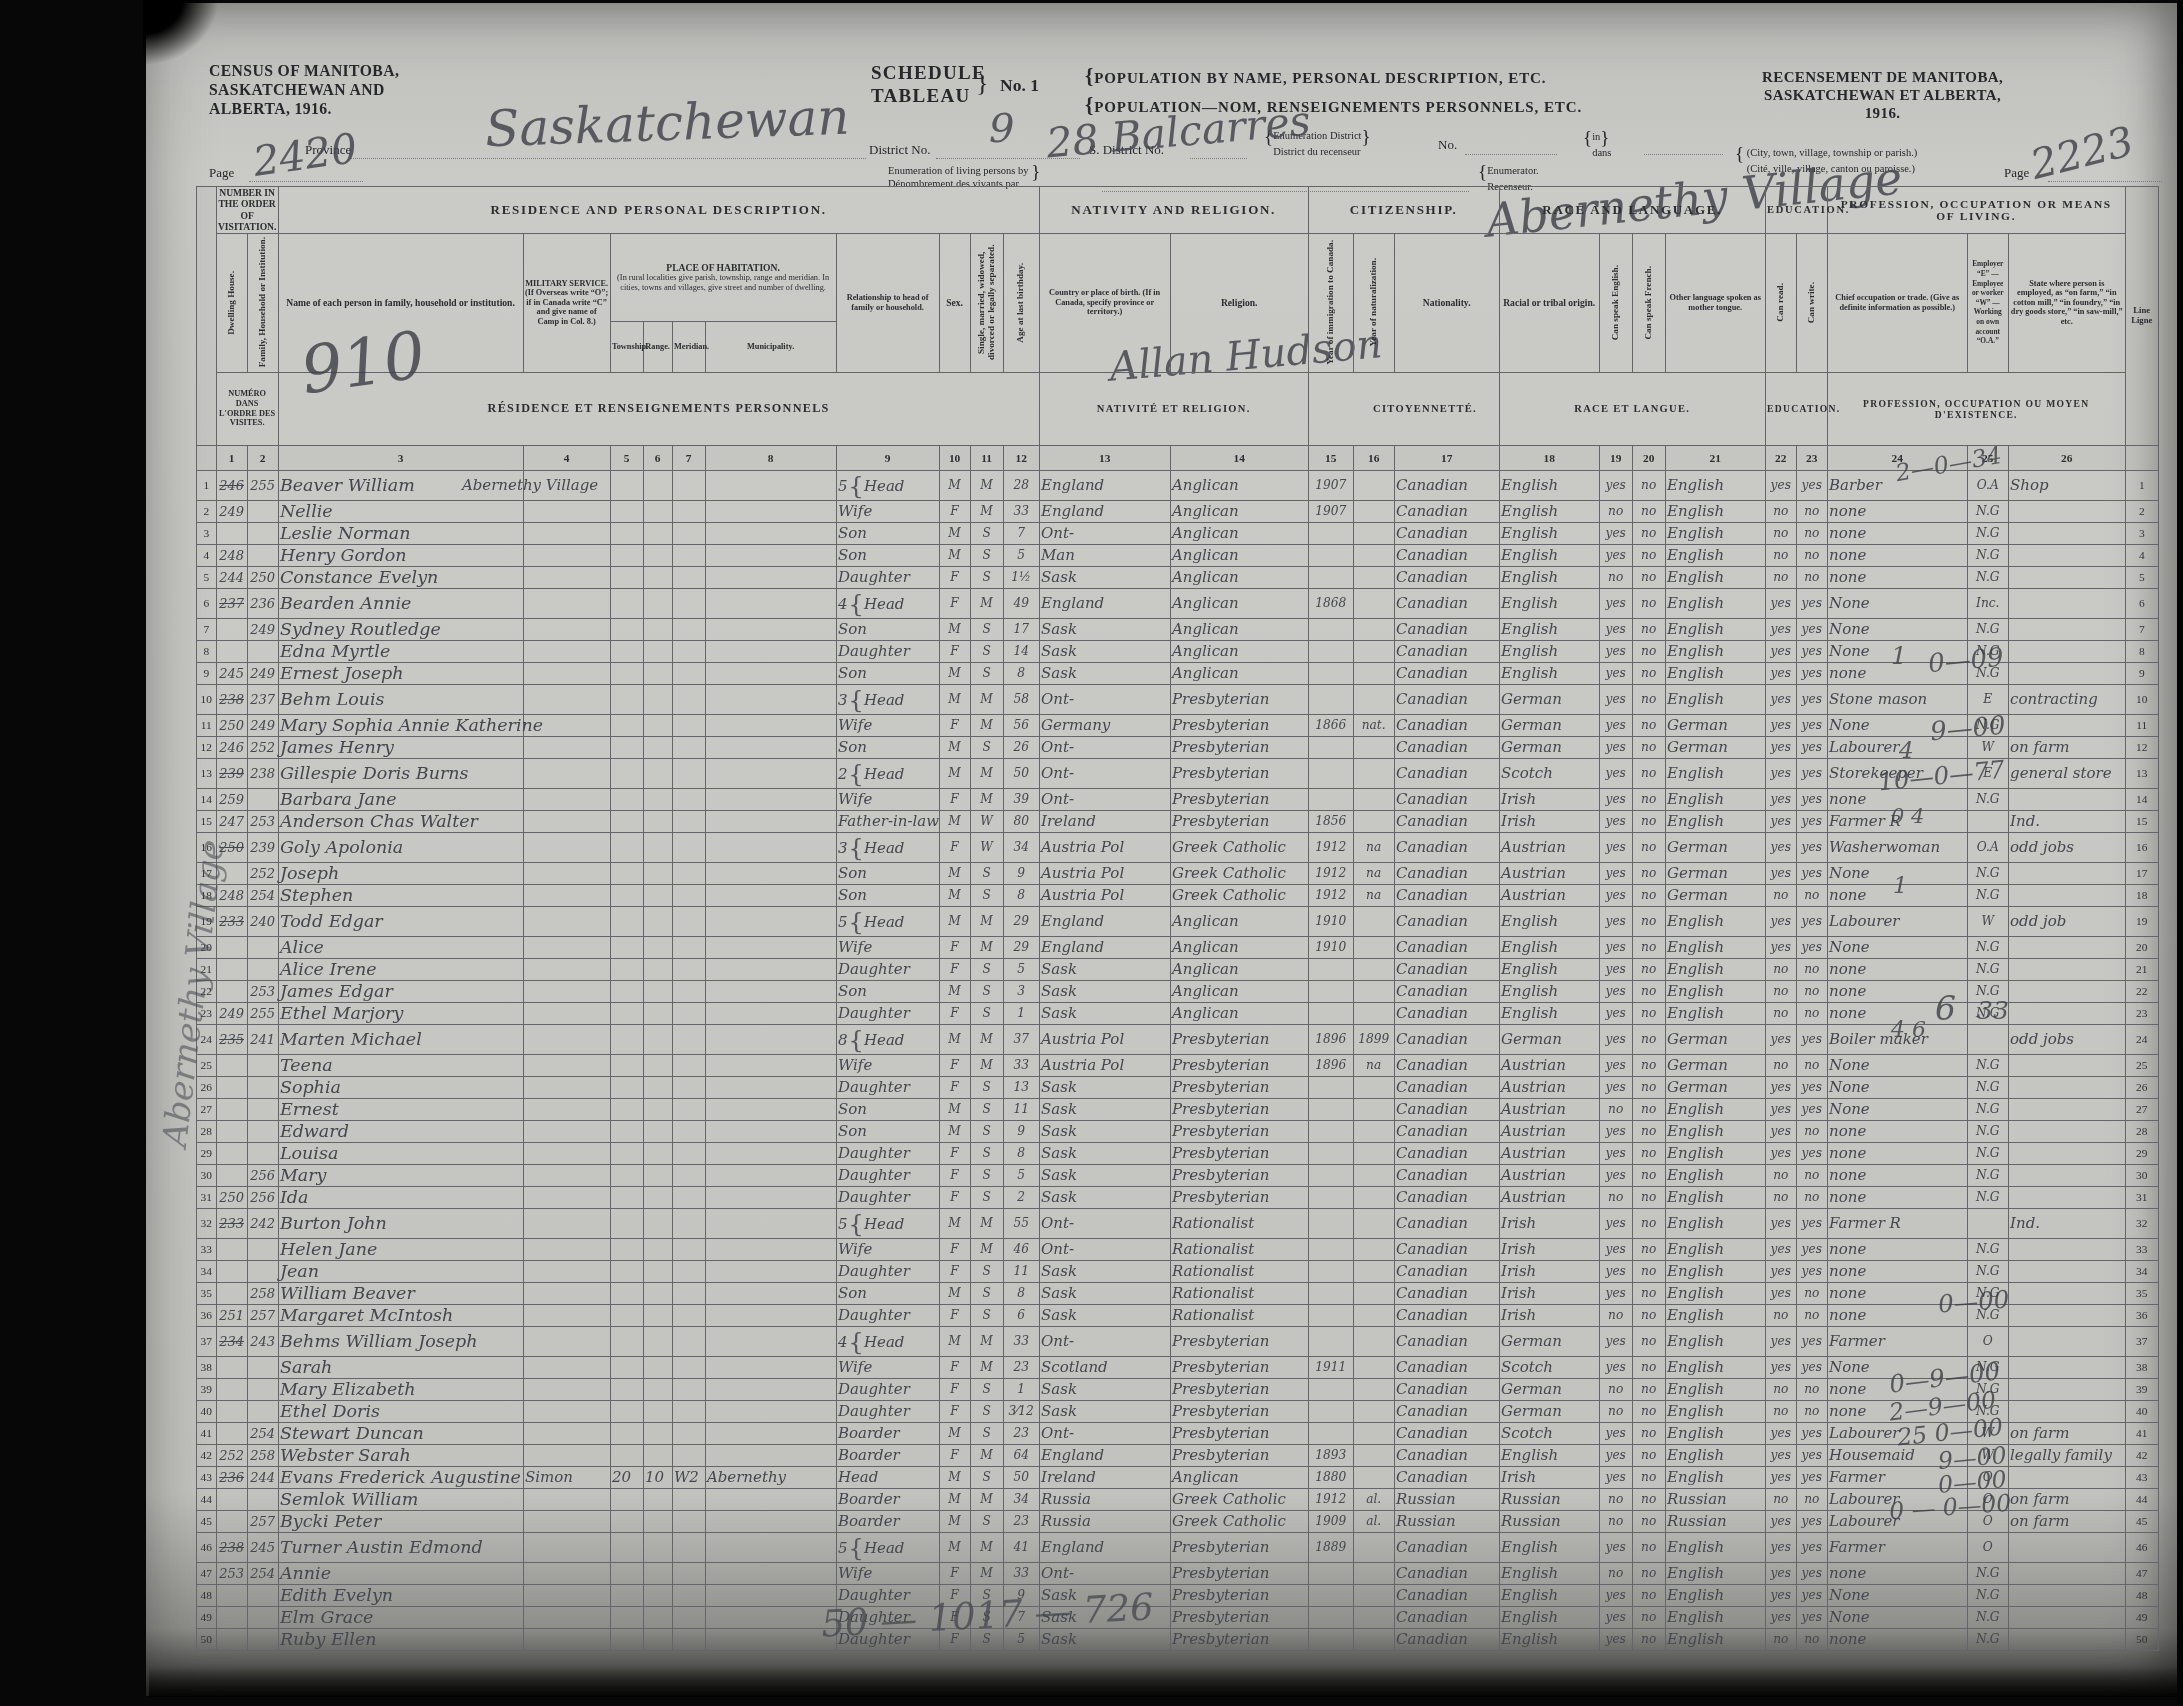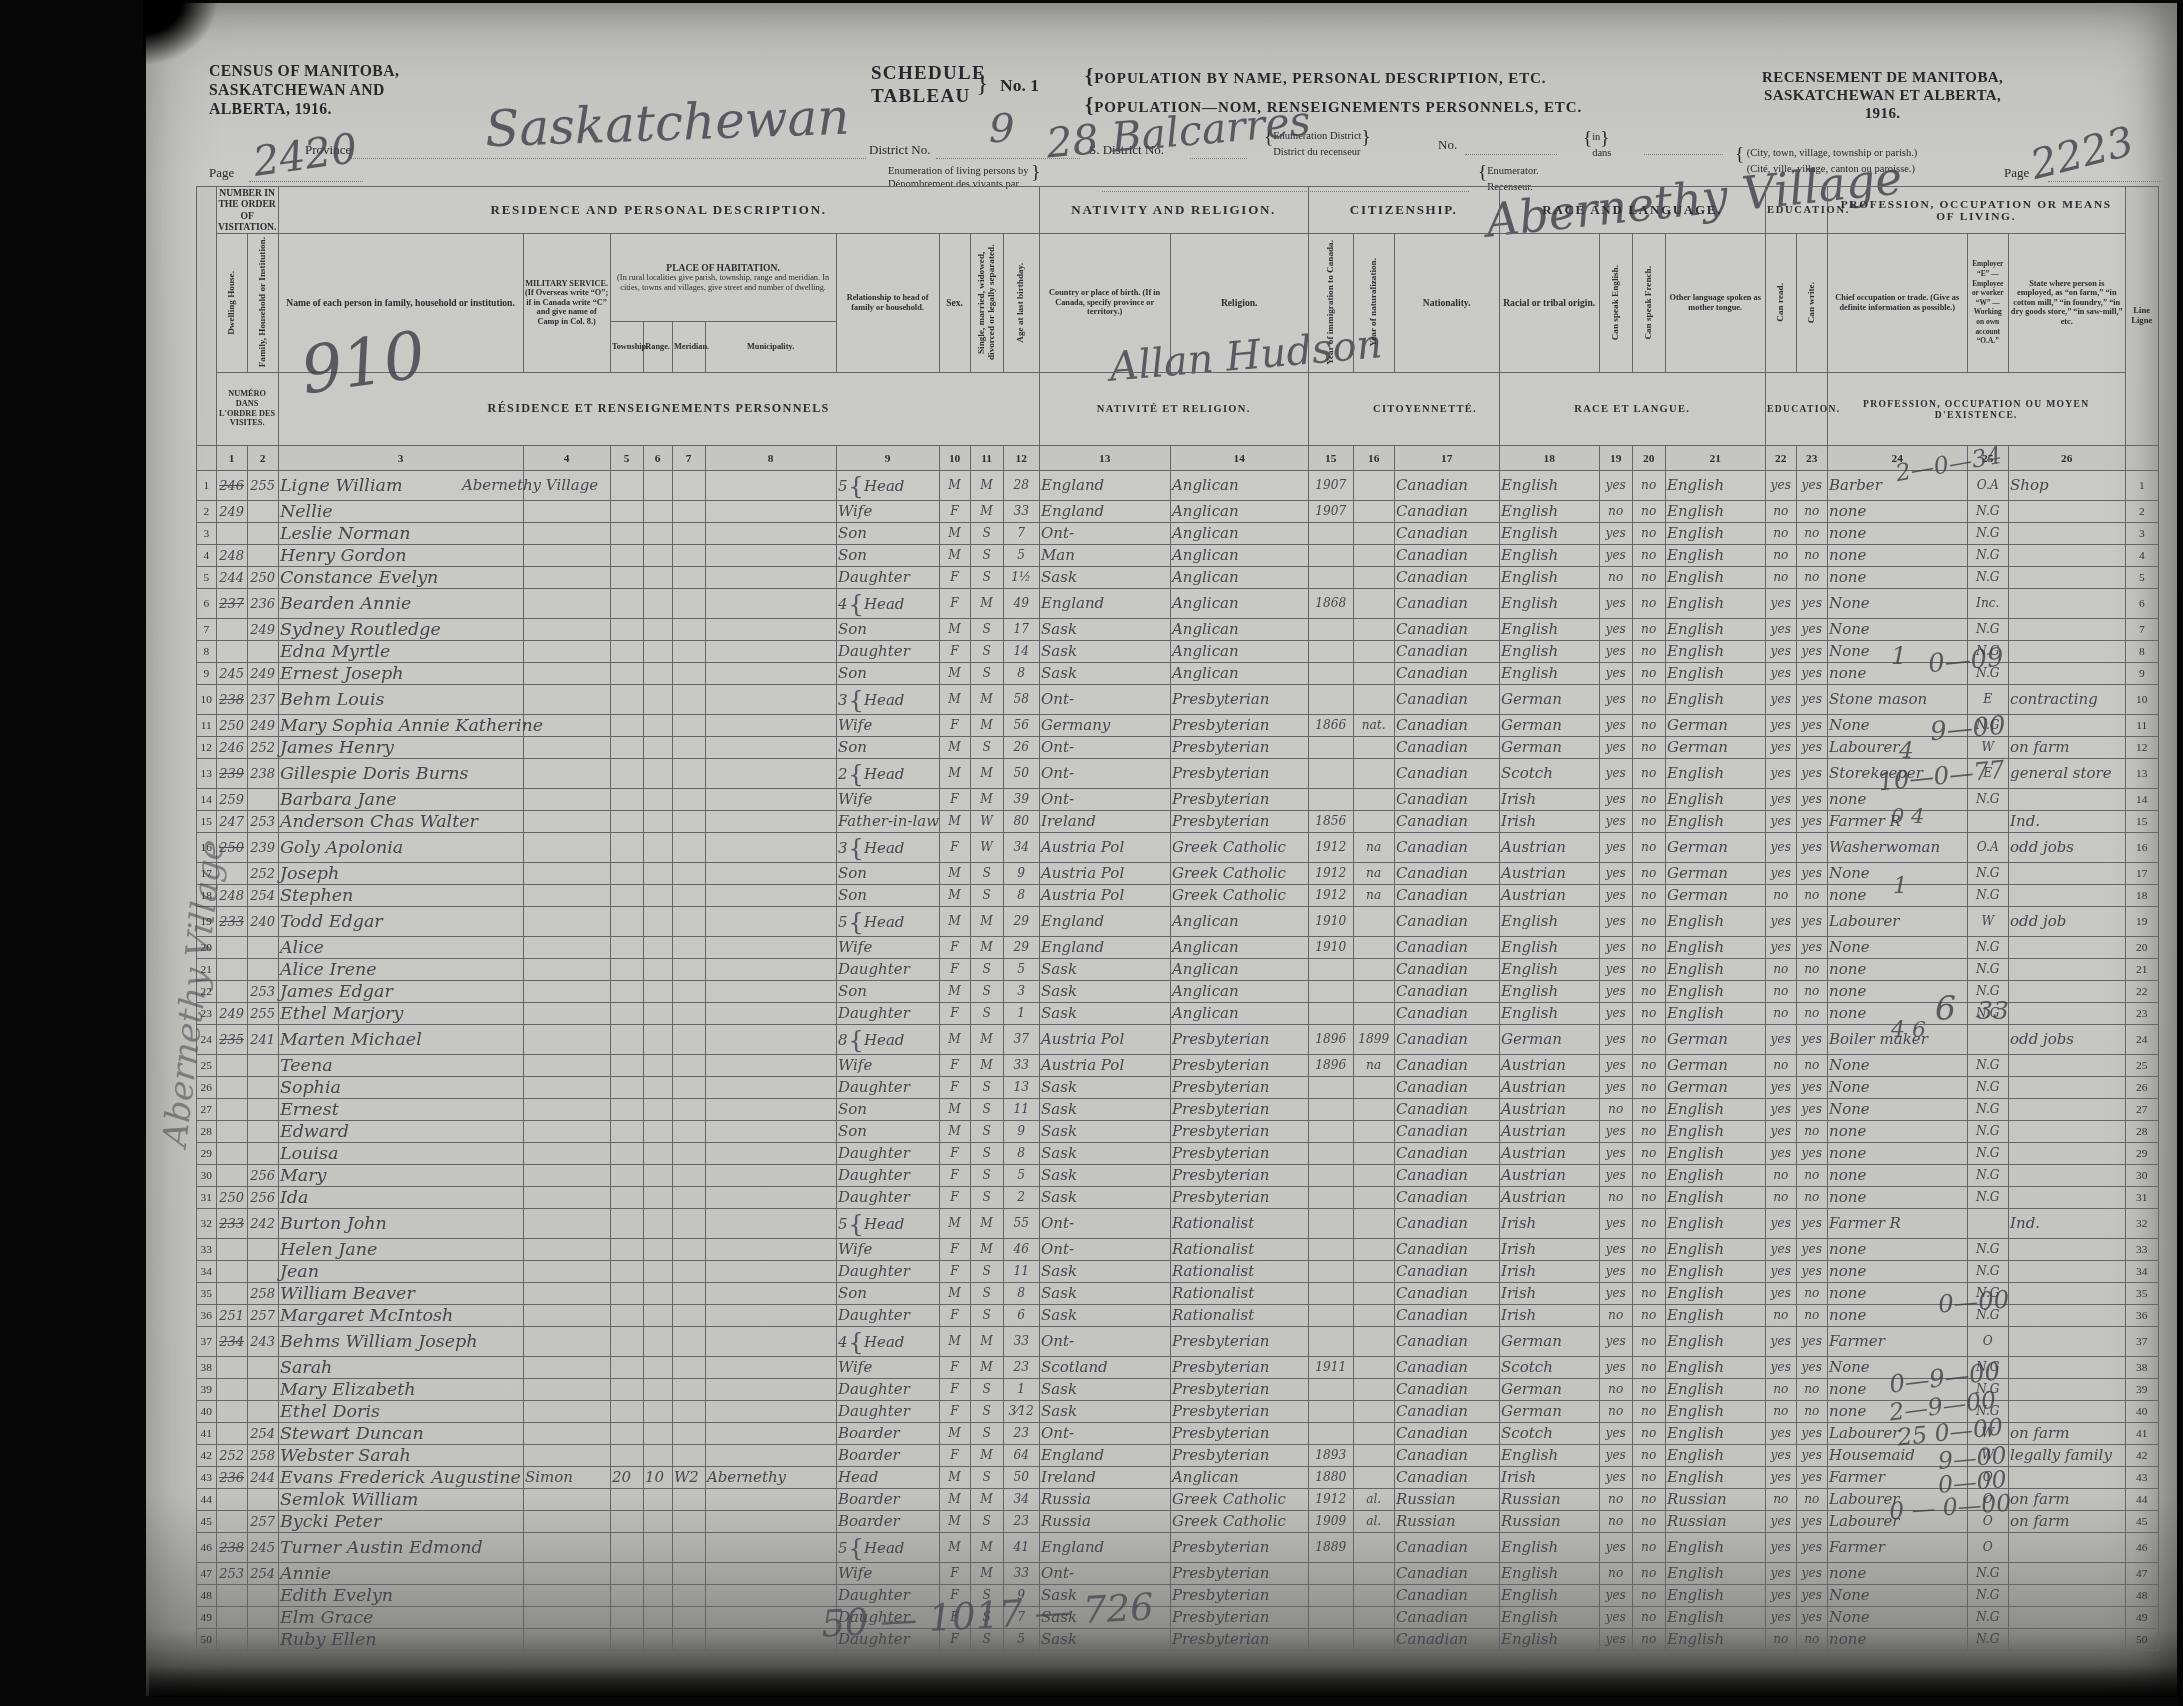--- a/index.html
+++ b/index.html
@@ -289,7 +289,7 @@
         <td class="pn" data-name="cell-line-left">1</td>
         <td class="hw dv c strike" data-name="cell-dwelling">246</td>
         <td class="hw dv c" data-name="cell-family">255</td>
-        <td class="hw nm" data-name="cell-name">Ligne William</td>
+        <td class="hw nm" data-name="cell-name">Beaver William</td>
         <td class="hw mid" data-name="cell-military"></td>
         <td class="hw mid" data-name="cell-township"></td>
         <td class="hw mid" data-name="cell-range"></td>

